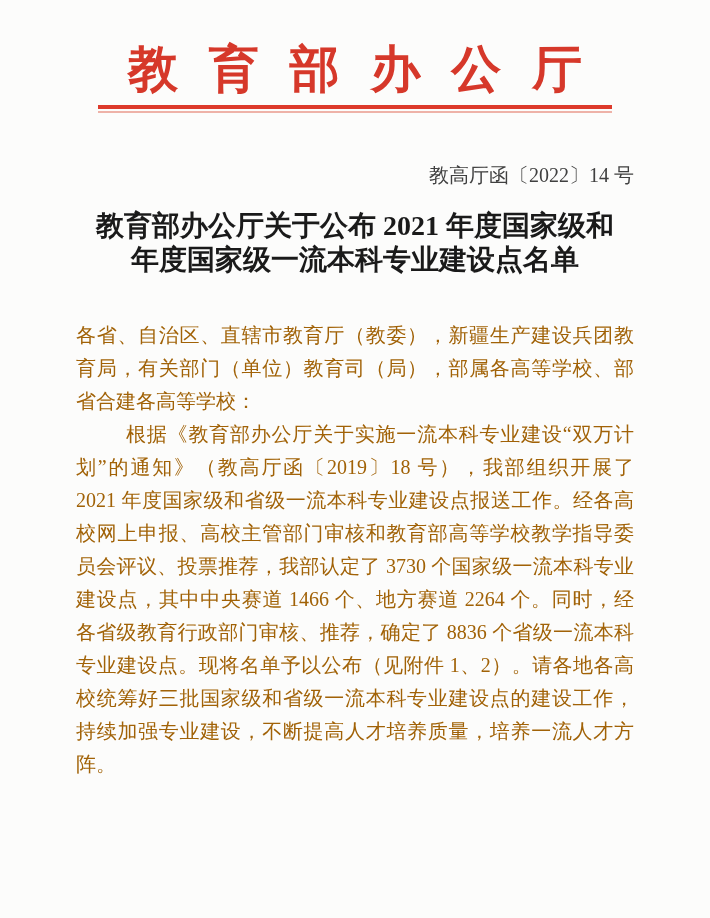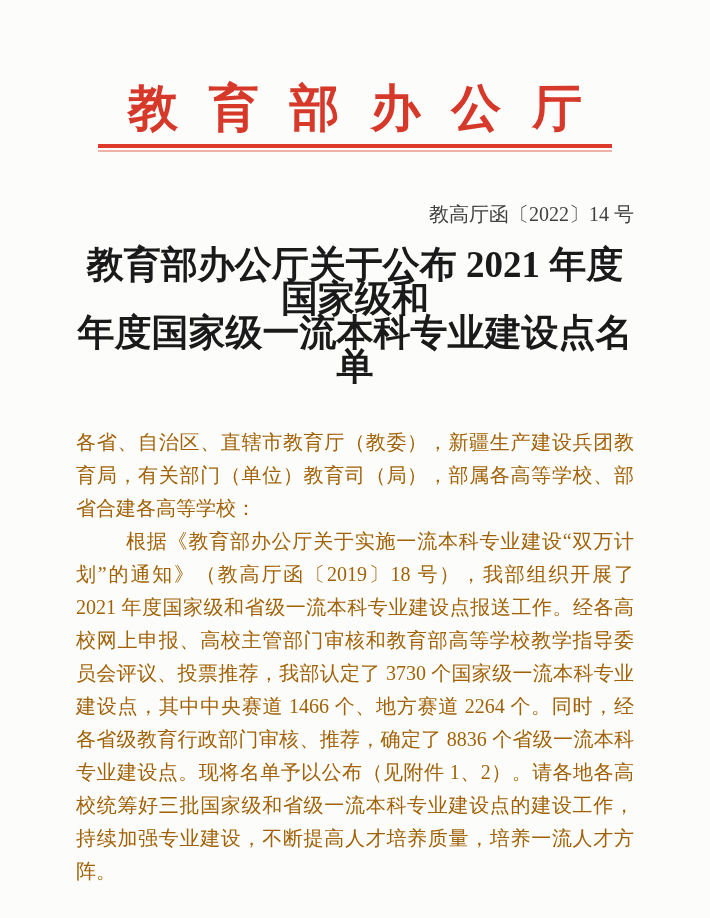--- a/index.html
+++ b/index.html
@@ -8,7 +8,7 @@
     width: 710px;
     height: 918px;
     box-sizing: border-box;
-    padding-top: 83px;
+    padding-top: 44px;
     background: #fcfcfb;
     font-family: "Liberation Serif", "DejaVu Serif", serif;
     overflow: hidden;

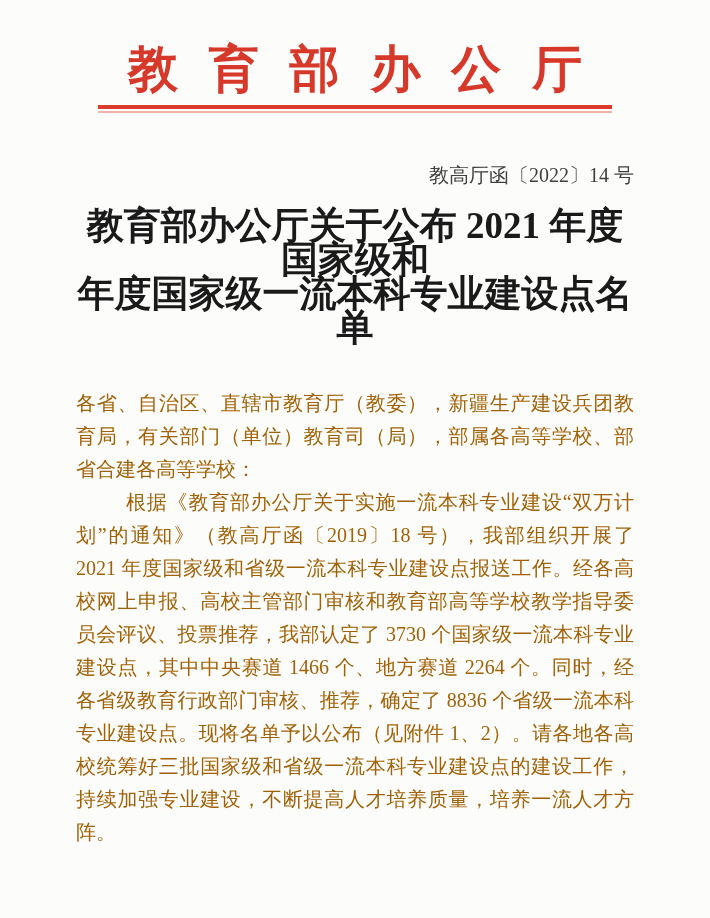--- a/index.html
+++ b/index.html
@@ -39,7 +39,7 @@
   .doc-title {
     width: 558px;
     margin: 22px auto 0;
-    font-size: 37px;
+    font-size: 28px;
     line-height: 34px;
     font-weight: 700;
     text-align: center;

